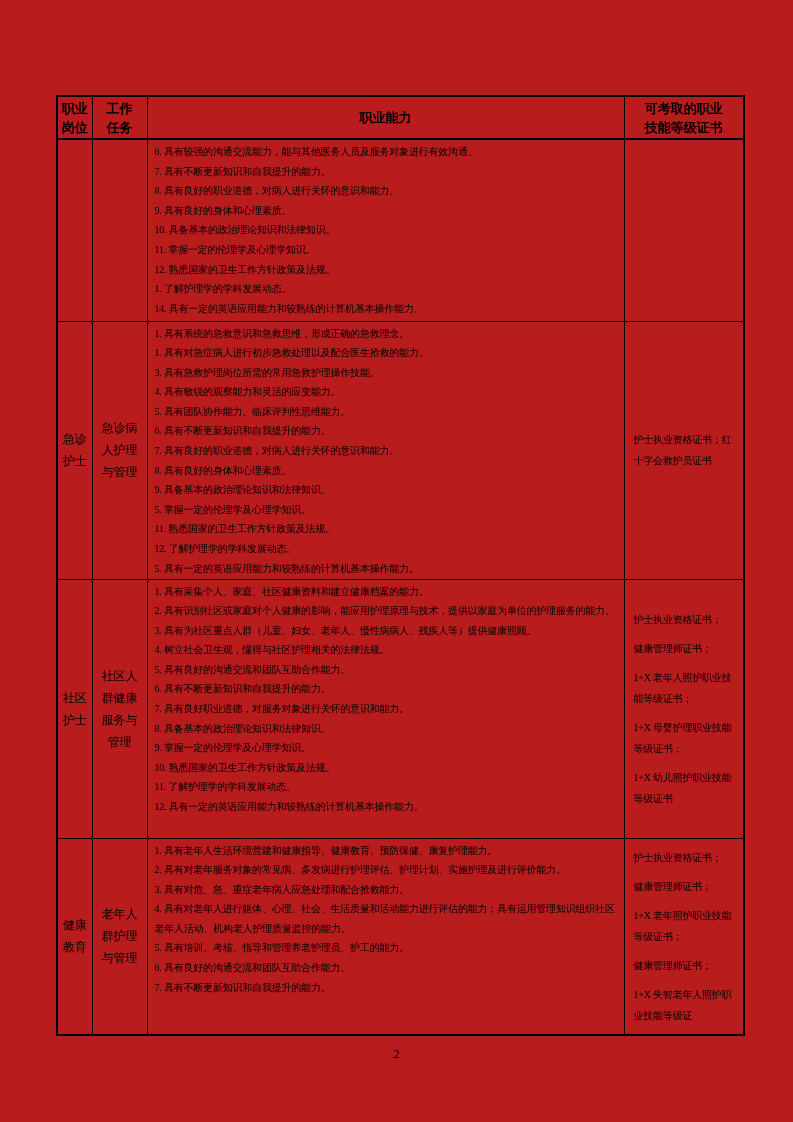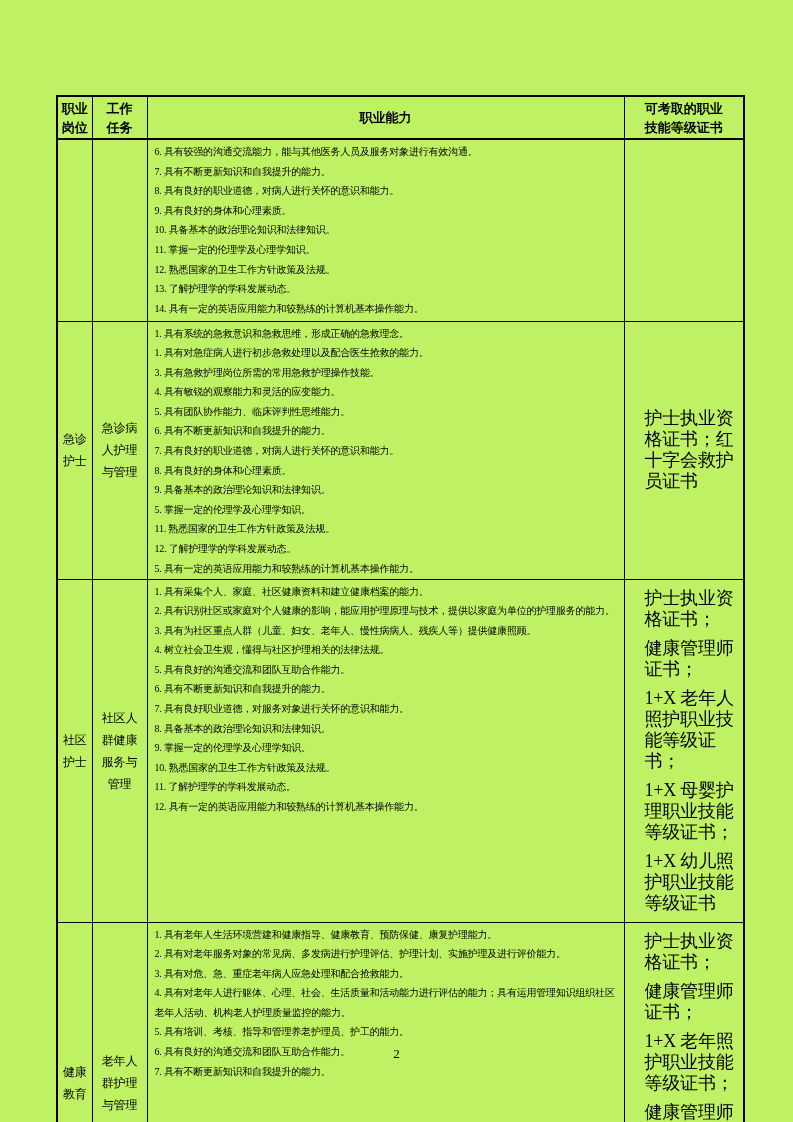--- a/index.html
+++ b/index.html
@@ -6,7 +6,7 @@
   html,body { background:#e8e8e8; }
   body { font-family:"Liberation Serif","DejaVu Serif",serif; color:#000; }
   .page {
-    position:relative; width:793px; height:1122px; background:#bef264;
+    position:relative; width:793px; height:1122px; background:#b91c1c;
     margin:0 auto; overflow:hidden;
   }
   table.doc-table {

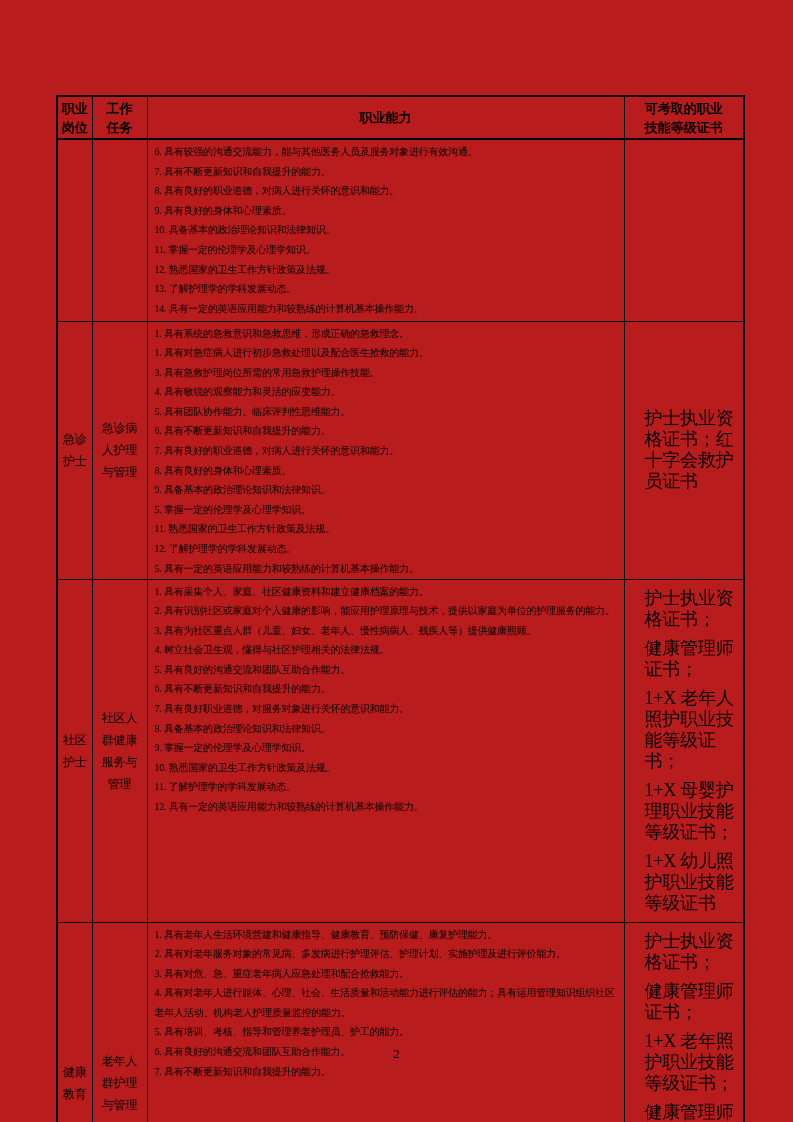--- a/index.html
+++ b/index.html
@@ -88,7 +88,7 @@
             <p>10. 具备基本的政治理论知识和法律知识。</p>
             <p>11. 掌握一定的伦理学及心理学知识。</p>
             <p>12. 熟悉国家的卫生工作方针政策及法规。</p>
-            <p>13. 了解护理学的学科发展动态。</p>
+            <p>1. 了解护理学的学科发展动态。</p>
             <p>14. 具有一定的英语应用能力和较熟练的计算机基本操作能力。</p>
           </td>
       <td class="cell-cert"></td>

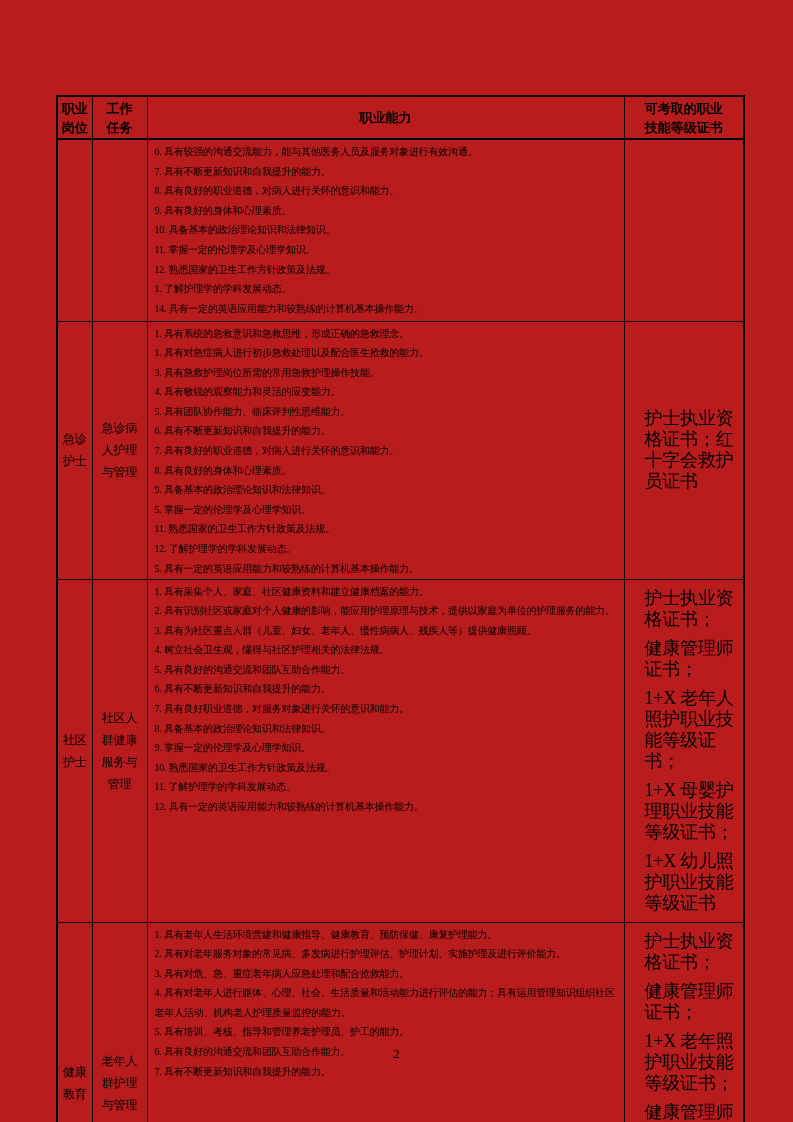--- a/index.html
+++ b/index.html
@@ -45,8 +45,8 @@
   }
   td.cell-abil p { line-height:19.6px; margin:0; }
   td.cell-cert {
-    vertical-align:middle; padding:0 5px 0 20px;
-    font-size:18px; letter-spacing:-0.2px;
+    vertical-align:middle; padding:0 5px 0 9px;
+    font-size:10px; letter-spacing:-0.2px;
   }
   td.cell-cert p { line-height:21px; margin:8px 0; }
   .page-number {

